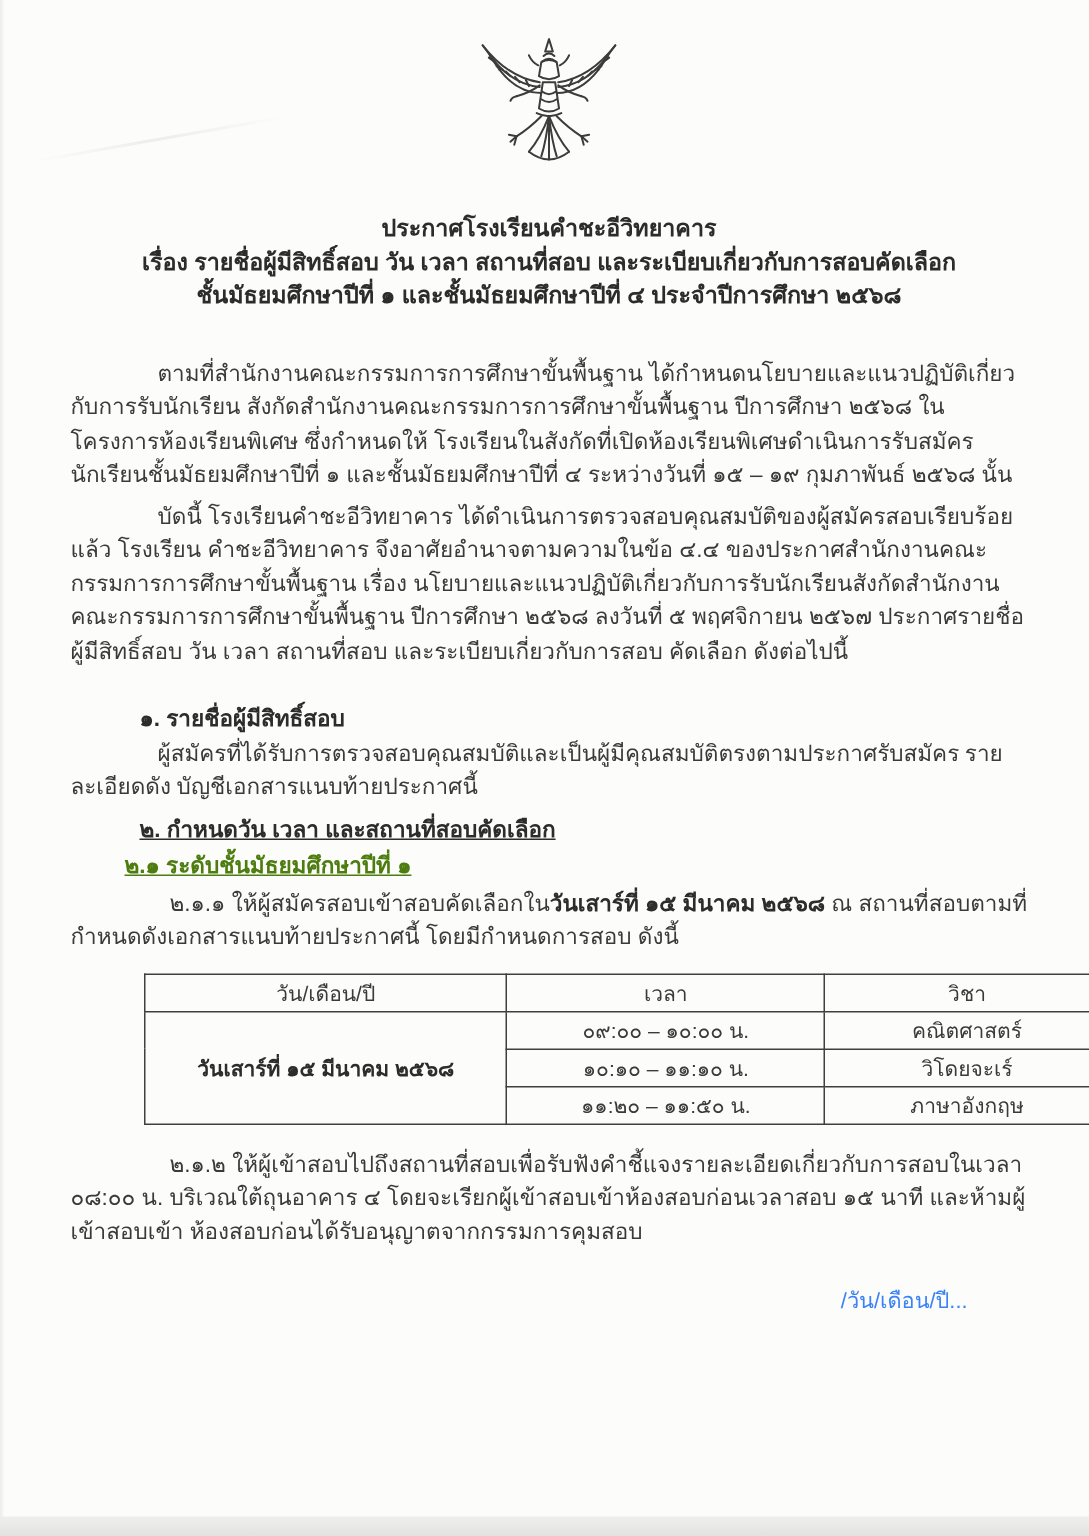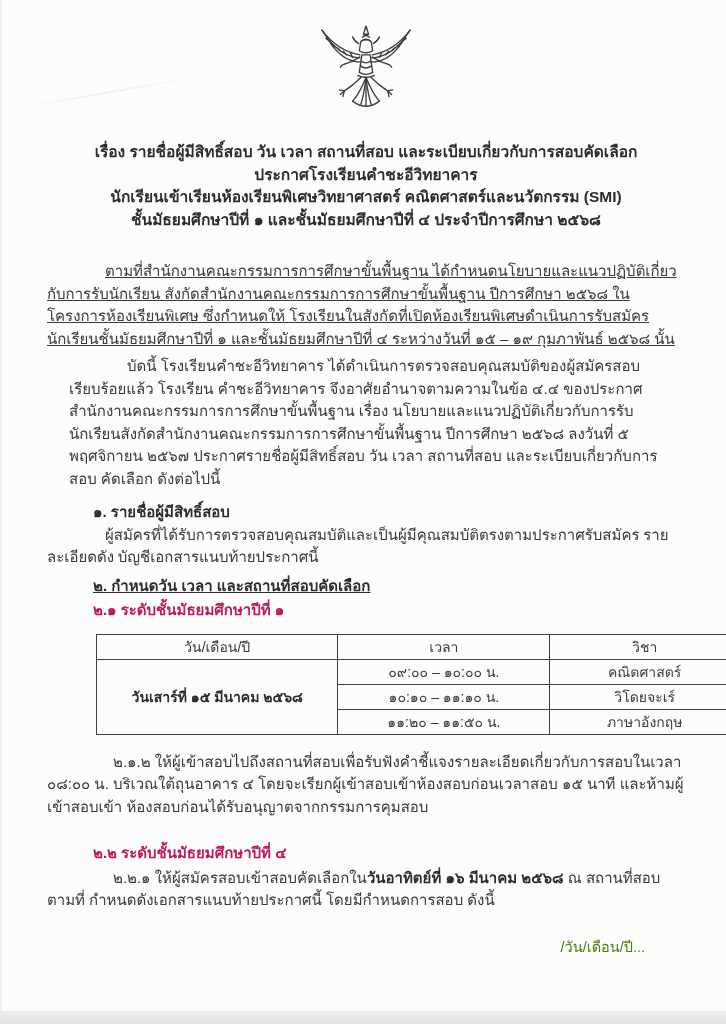--- a/index.html
+++ b/index.html
@@ -173,8 +173,8 @@
     </div>
 
     <div class="title-block">
+      <div>ประกาศโรงเรียนคำชะอีวิทยาคาร</div>
       <div>เรื่อง  รายชื่อผู้มีสิทธิ์สอบ วัน เวลา สถานที่สอบ และระเบียบเกี่ยวกับการสอบคัดเลือก</div>
-      <div>ประกาศโรงเรียนคำชะอีวิทยาคาร</div>
       <div>นักเรียนเข้าเรียนห้องเรียนพิเศษวิทยาศาสตร์ คณิตศาสตร์และนวัตกรรม (SMI)</div>
       <div>ชั้นมัธยมศึกษาปีที่ ๑ และชั้นมัธยมศึกษาปีที่ ๔ ประจำปีการศึกษา  ๒๕๖๘</div>
     </div>

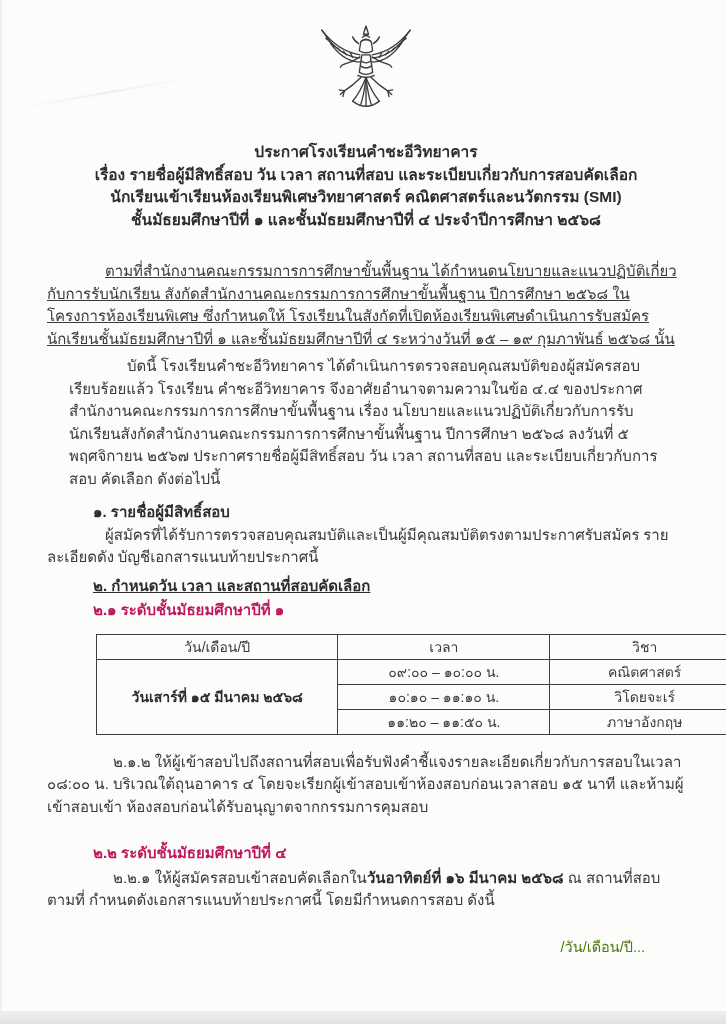--- a/index.html
+++ b/index.html
@@ -175,7 +175,6 @@
     <div class="title-block">
       <div>ประกาศโรงเรียนคำชะอีวิทยาคาร</div>
       <div>เรื่อง  รายชื่อผู้มีสิทธิ์สอบ วัน เวลา สถานที่สอบ และระเบียบเกี่ยวกับการสอบคัดเลือก</div>
-      <div>นักเรียนเข้าเรียนห้องเรียนพิเศษวิทยาศาสตร์ คณิตศาสตร์และนวัตกรรม (SMI)</div>
       <div>ชั้นมัธยมศึกษาปีที่ ๑ และชั้นมัธยมศึกษาปีที่ ๔ ประจำปีการศึกษา  ๒๕๖๘</div>
     </div>
 

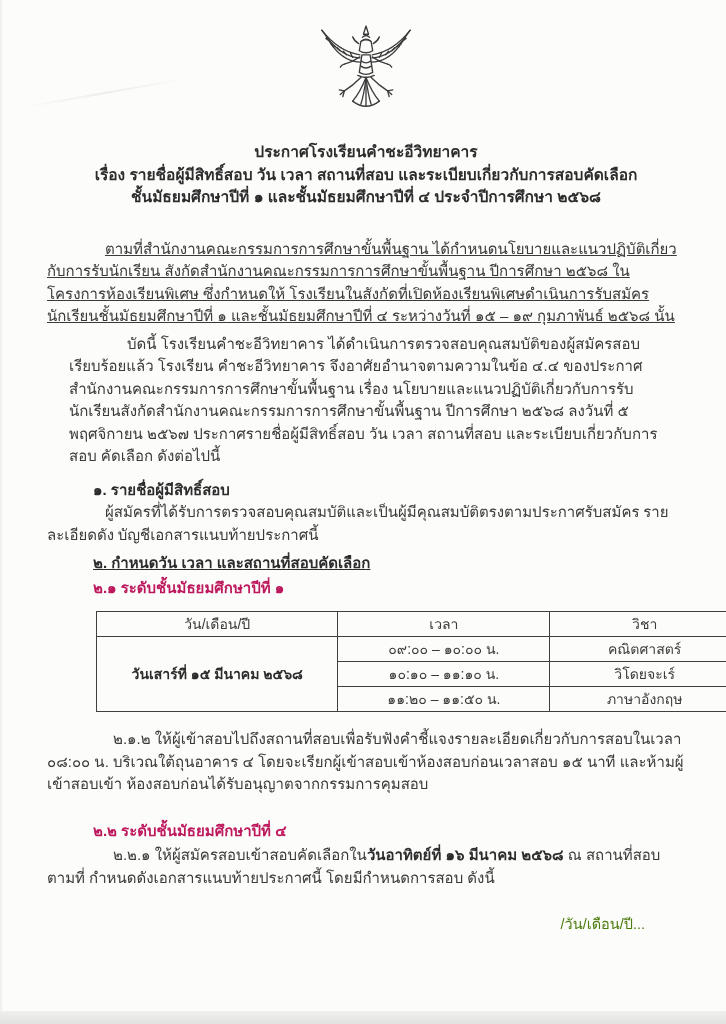--- a/index.html
+++ b/index.html
@@ -53,7 +53,7 @@
     color: #3a3a3a;
   }
   .para-indent { text-indent: 58px; }
-  .p1 { margin-top: 29px; text-decoration: underline; }
+  .p1 { margin-top: 29px; }
   .p2 { margin-top: 5px; margin-left: 22px; }
   .sec-heading {
     font-weight: 700;

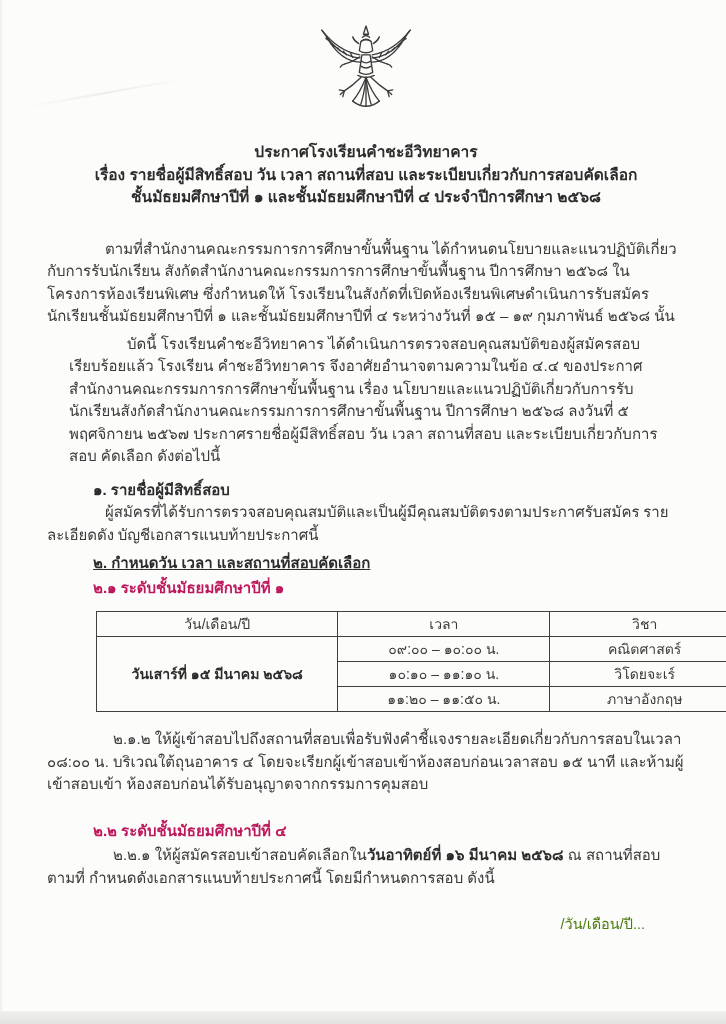--- a/index.html
+++ b/index.html
@@ -54,7 +54,7 @@
   }
   .para-indent { text-indent: 58px; }
   .p1 { margin-top: 29px; }
-  .p2 { margin-top: 5px; margin-left: 22px; }
+  .p2 { margin-top: 5px; }
   .sec-heading {
     font-weight: 700;
     color: #2c2c2c;

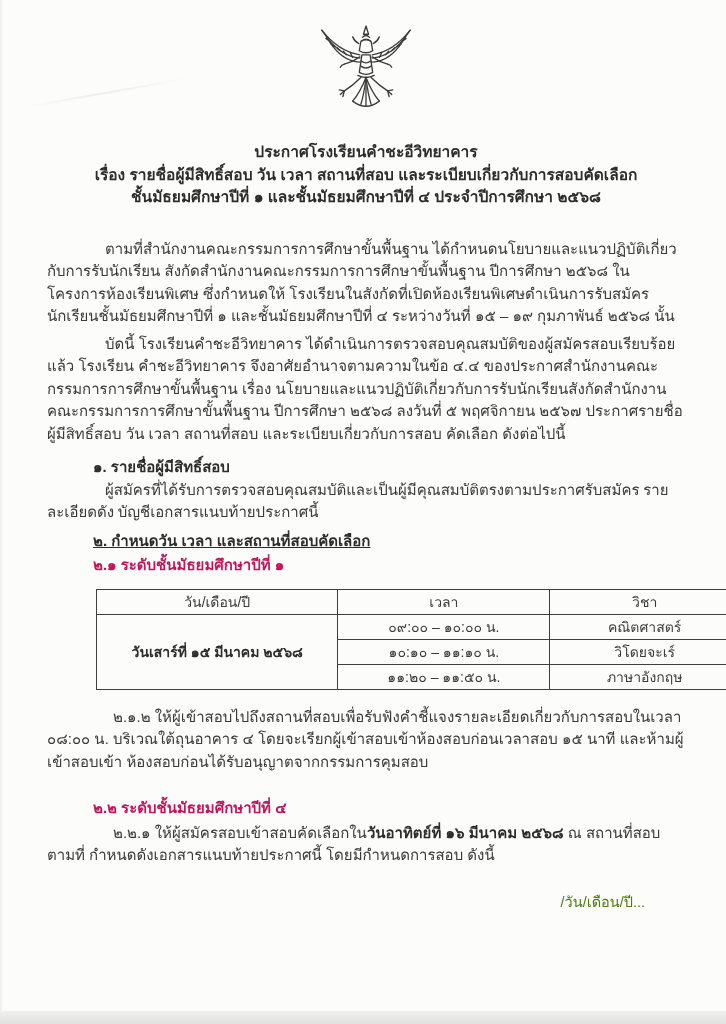--- a/index.html
+++ b/index.html
@@ -61,7 +61,7 @@
     margin-left: 46px;
     margin-top: 0;
   }
-  .sec1-heading { margin-top: 11px; }
+  .sec1-heading { margin-top: 23px; }
   .sec1-body { margin-top: 0; font-family: Liberation Serif, serif; }
   .sec2-heading { margin-top: 6px; text-decoration: underline; }
   .sub-heading {

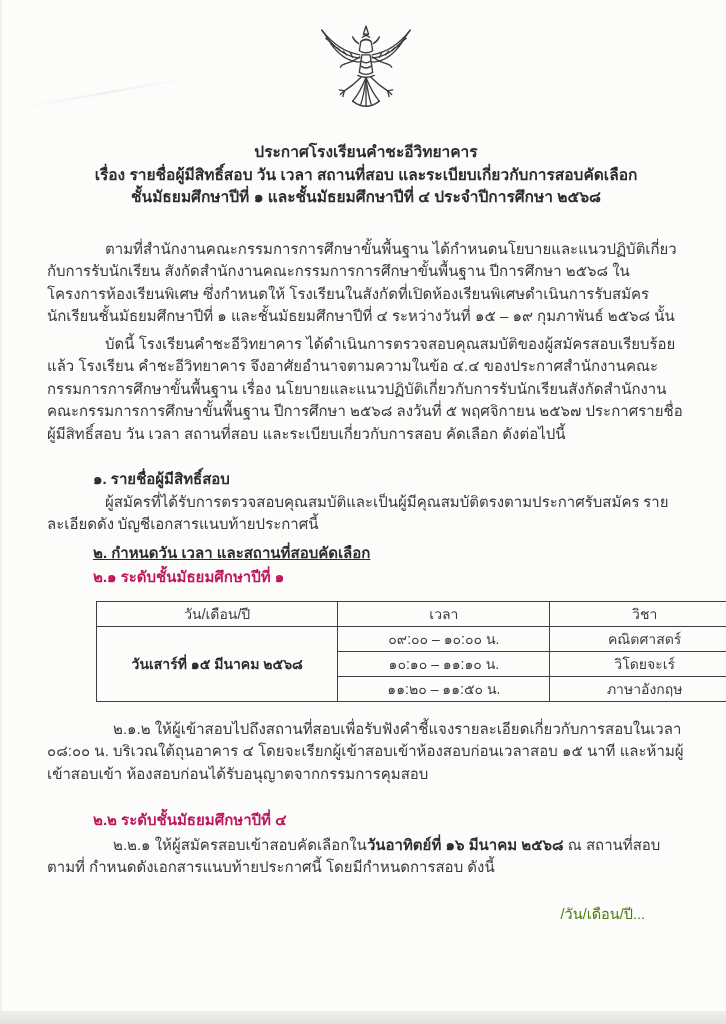--- a/index.html
+++ b/index.html
@@ -66,9 +66,10 @@
   .sec2-heading { margin-top: 6px; text-decoration: underline; }
   .sub-heading {
     font-weight: 700;
-    color: #be185d;
-    margin-left: 46px;
+    color: #4d7c0f;
+    margin-left: 36px;
     margin-top: 2px;
+    text-decoration: underline;
   }
   .sub-item { text-indent: 66px; margin-top: 2px; }
   .bold-inline { font-weight: 700; color: #2c2c2c; }

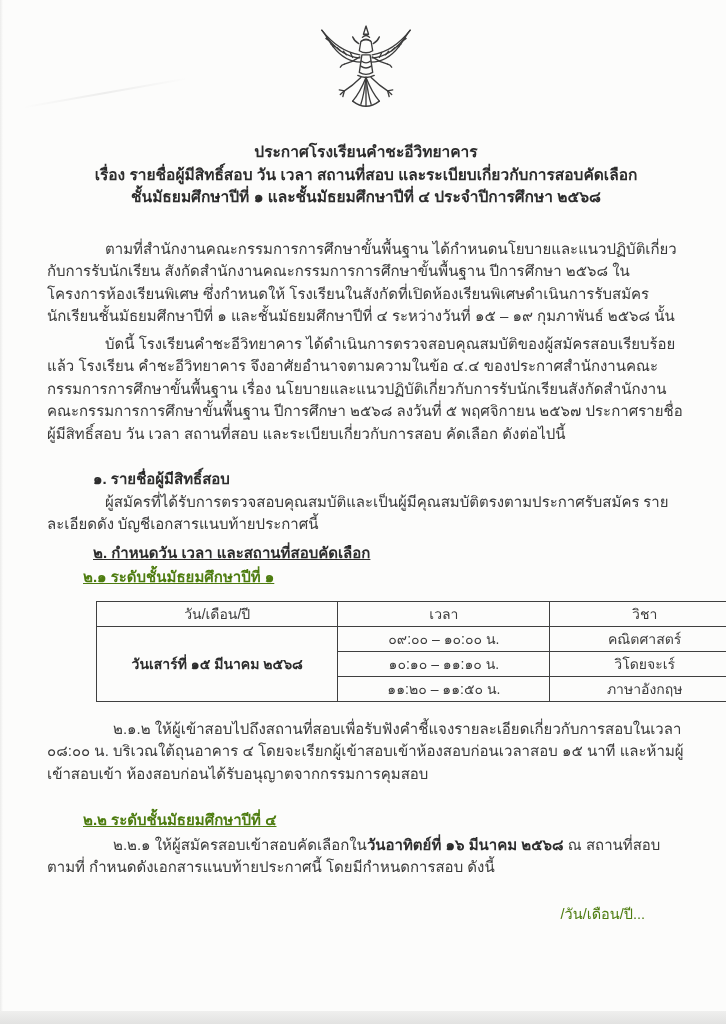--- a/index.html
+++ b/index.html
@@ -188,6 +188,9 @@
     <div class="body-text sec-heading sec2-heading">๒.  กำหนดวัน เวลา และสถานที่สอบคัดเลือก</div>
     <div class="body-text sub-heading">๒.๑ ระดับชั้นมัธยมศึกษาปีที่ ๑</div>
 
+    <div class="body-text sub-item">
+      <span>๒.๑.๑ ให้ผู้สมัครสอบเข้าสอบคัดเลือกใน</span><span class="bold-inline">วันเสาร์ที่ ๑๕ มีนาคม ๒๕๖๘</span><span> ณ สถานที่สอบตามที่ กำหนดดังเอกสารแนบท้ายประกาศนี้ โดยมีกำหนดการสอบ ดังนี้</span>
+    </div>
 
     <table class="exam-table">
       <colgroup>

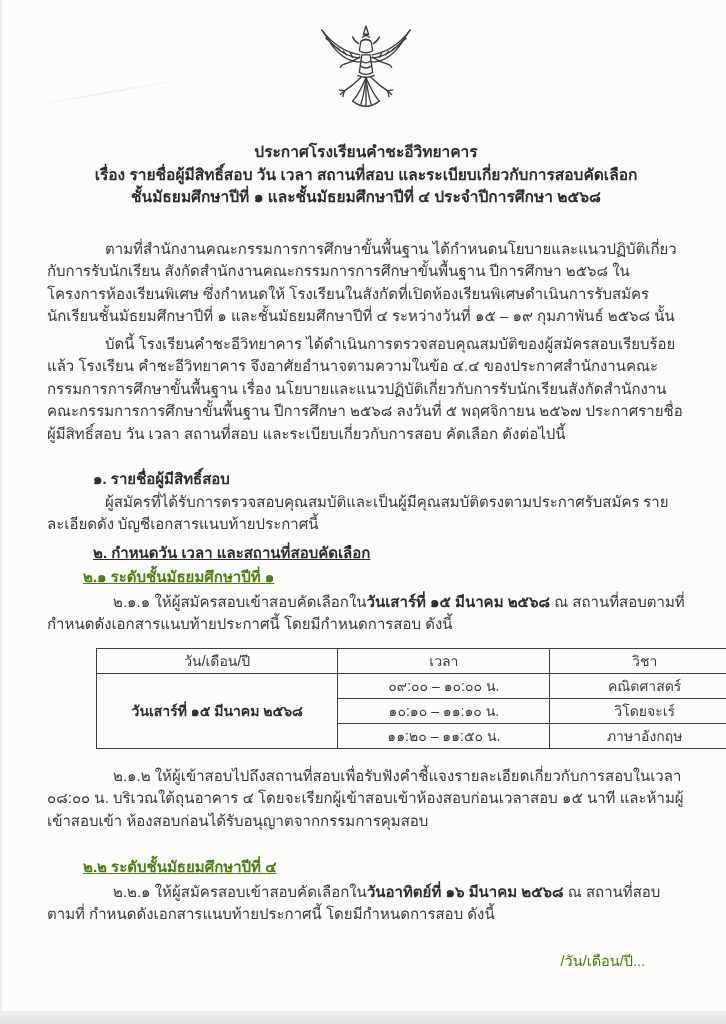--- a/index.html
+++ b/index.html
@@ -224,12 +224,6 @@
 
     <div class="body-text sub-item after-table">๒.๑.๒ ให้ผู้เข้าสอบไปถึงสถานที่สอบเพื่อรับฟังคำชี้แจงรายละเอียดเกี่ยวกับการสอบในเวลา ๐๘:๐๐ น. บริเวณใต้ถุนอาคาร ๔ โดยจะเรียกผู้เข้าสอบเข้าห้องสอบก่อนเวลาสอบ ๑๕ นาที และห้ามผู้เข้าสอบเข้า ห้องสอบก่อนได้รับอนุญาตจากกรรมการคุมสอบ</div>
 
-    <div class="sub22-block">
-      <div class="body-text sub-heading">๒.๒ ระดับชั้นมัธยมศึกษาปีที่ ๔</div>
-      <div class="body-text sub-item">
-        <span>๒.๒.๑ ให้ผู้สมัครสอบเข้าสอบคัดเลือกใน</span><span class="bold-inline">วันอาทิตย์ที่ ๑๖ มีนาคม ๒๕๖๘</span><span> ณ สถานที่สอบตามที่ กำหนดดังเอกสารแนบท้ายประกาศนี้ โดยมีกำหนดการสอบ ดังนี้</span>
-      </div>
-    </div>
 
     <div class="body-text footer-marker">/วัน/เดือน/ปี...</div>
 

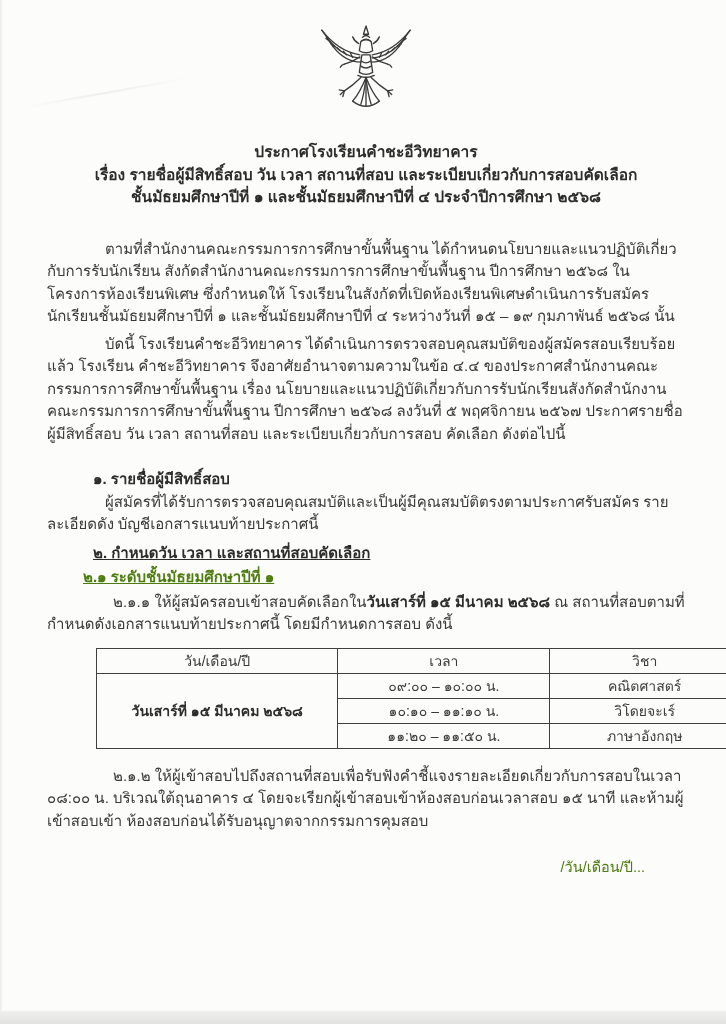--- a/index.html
+++ b/index.html
@@ -100,7 +100,7 @@
     text-align: right;
     padding-right: 40px;
     font-size: 14.5px;
-    color: #4d7c0f;
+    color: #3b82f6;
   }
 </style>
 </head>

